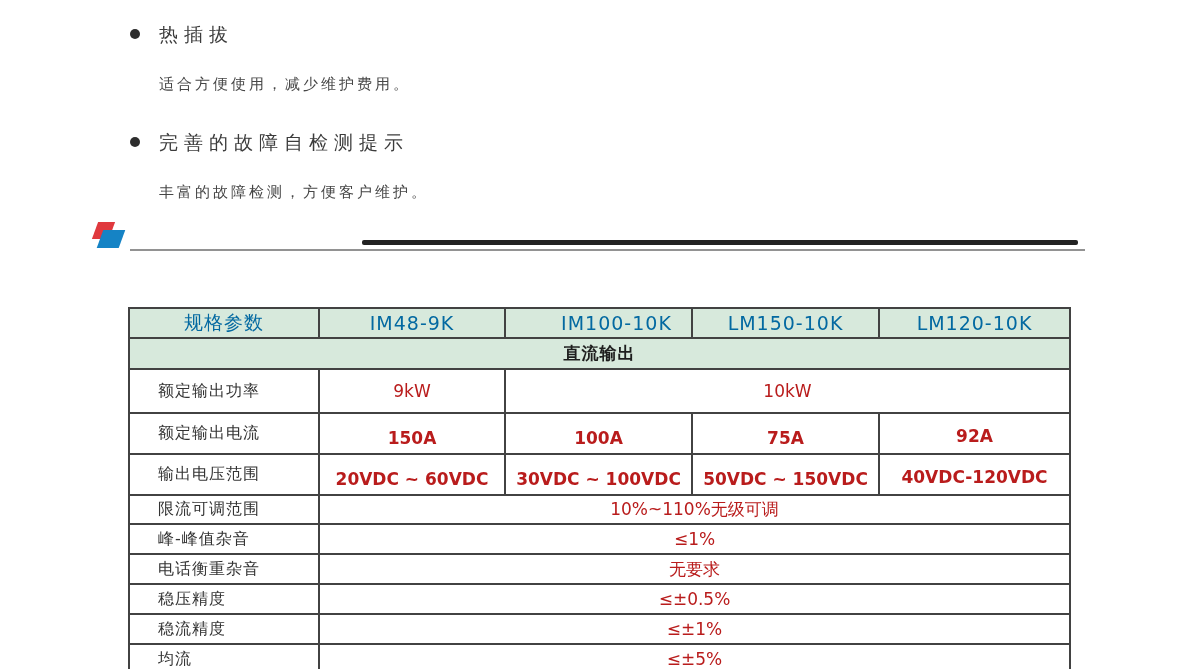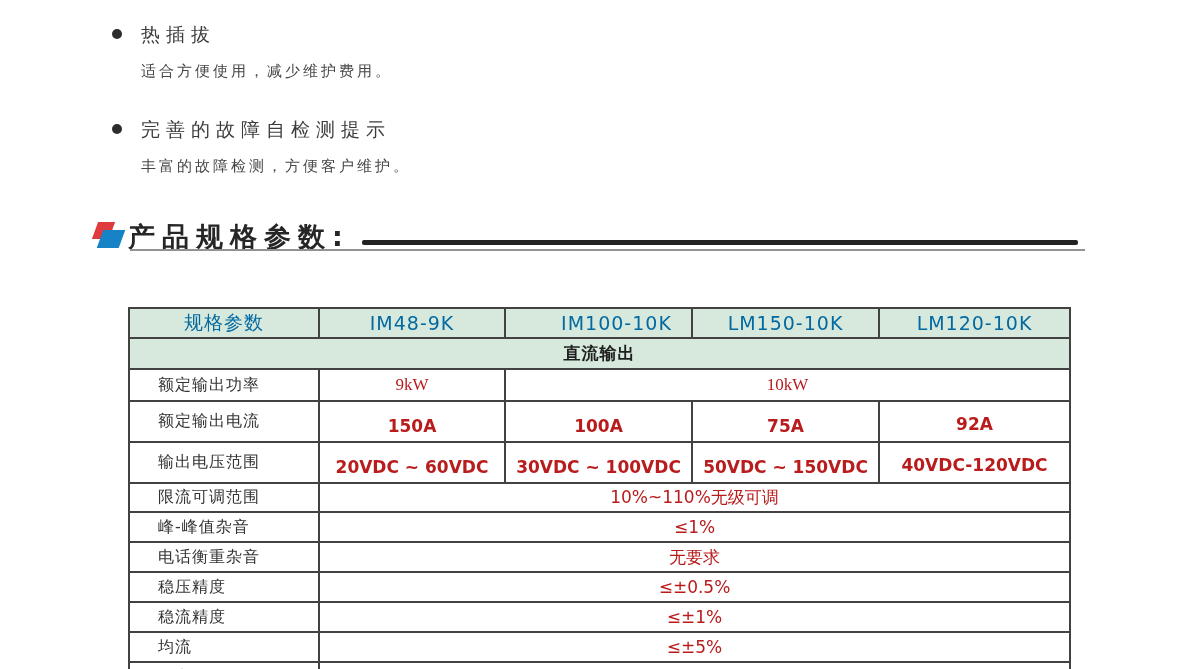--- a/index.html
+++ b/index.html
@@ -11,7 +11,7 @@
   }
 
   
-  .feature-list{ position:absolute; left:112px; top:22px; width:520px; }
+  .feature-list{ position:absolute; left:130px; top:22px; width:520px; }
   .feature-item + .feature-item{ margin-top:36px; }
   .feature-title-row{ display:flex; align-items:center; }
   .bullet-dot{

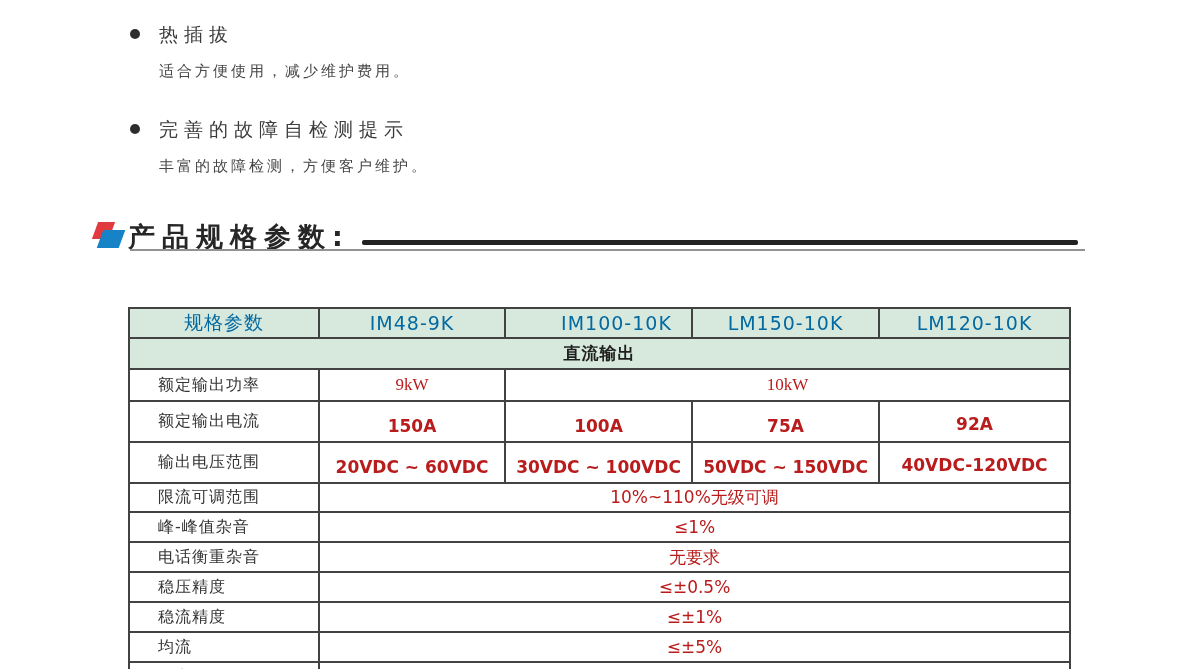--- a/index.html
+++ b/index.html
@@ -22,7 +22,7 @@
     font-size:19px; letter-spacing:6px; color:#3c3c3c; line-height:24px;
   }
   .feature-desc{
-    margin-left:29px; margin-top:16px;
+    margin-left:29px; margin-top:29px;
     font-size:15px; letter-spacing:3px; color:#464646; line-height:19px;
   }
 

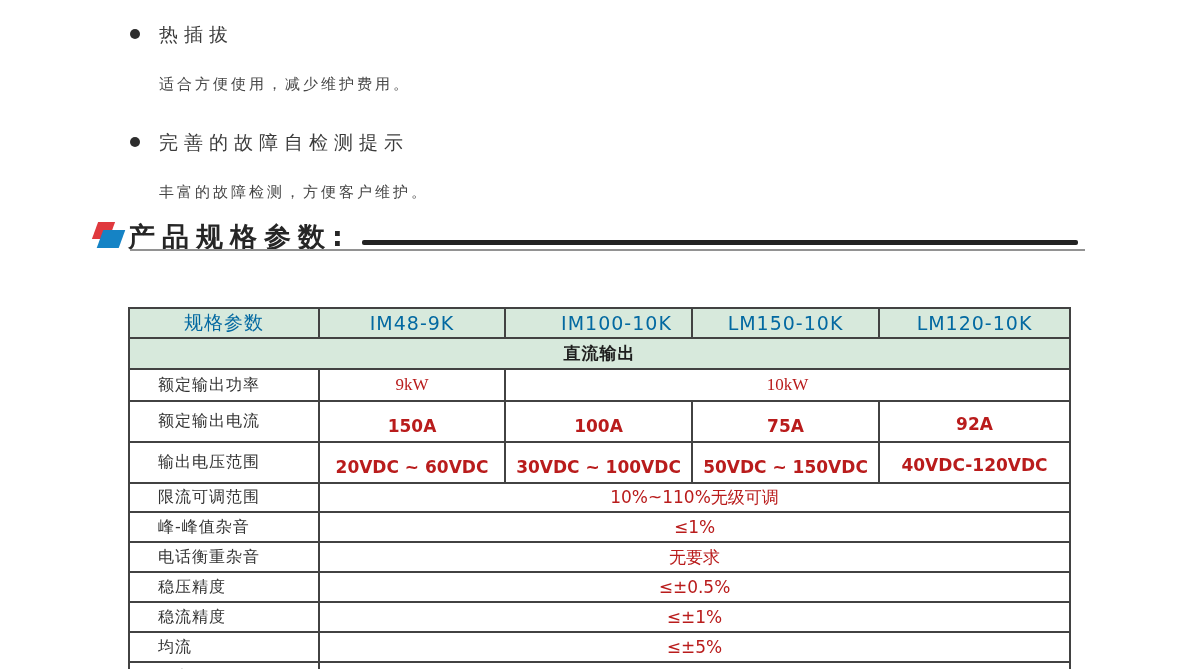--- a/index.html
+++ b/index.html
@@ -107,7 +107,6 @@
       <span class="icon-red" style="background: rgb(224, 57, 62);"></span>
       <span class="icon-blue" style="background: rgb(21, 131, 197);"></span>
     </div>
-    <span class="section-title">产品规格参数:</span>
     <span class="underline-thick"></span>
     <span class="underline-thin"></span>
   </div>

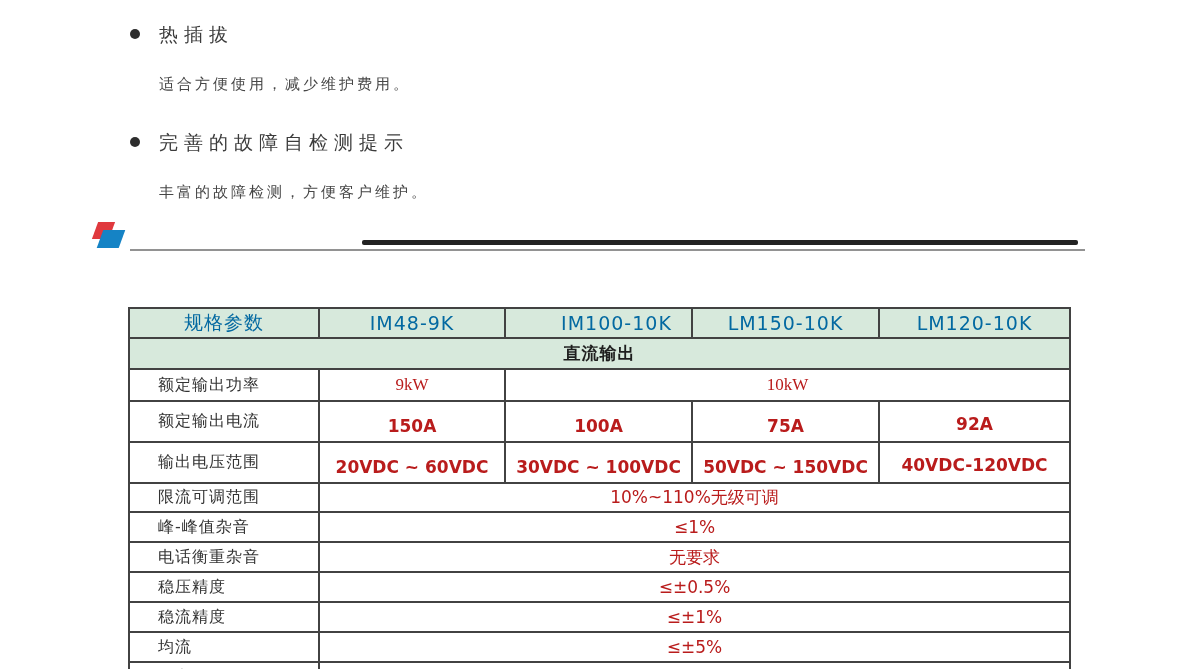--- a/index.html
+++ b/index.html
@@ -73,7 +73,7 @@
   }
   .value-cell{ text-align:center; font-size:17px; color:#b91c1c; vertical-align:middle; }
   .spec-table tbody tr{ height:30px; }
-  .spec-table tbody tr:nth-child(1){ height:32px;font-family:Liberation Serif, serif; }
+  .spec-table tbody tr:nth-child(1){ height:44px; }
   .spec-table tbody tr:nth-child(2){ height:31px; }
   .spec-table tbody tr:nth-child(3){ height:32px; }
   .spec-table tbody tr:nth-child(4){ height:29px; }

